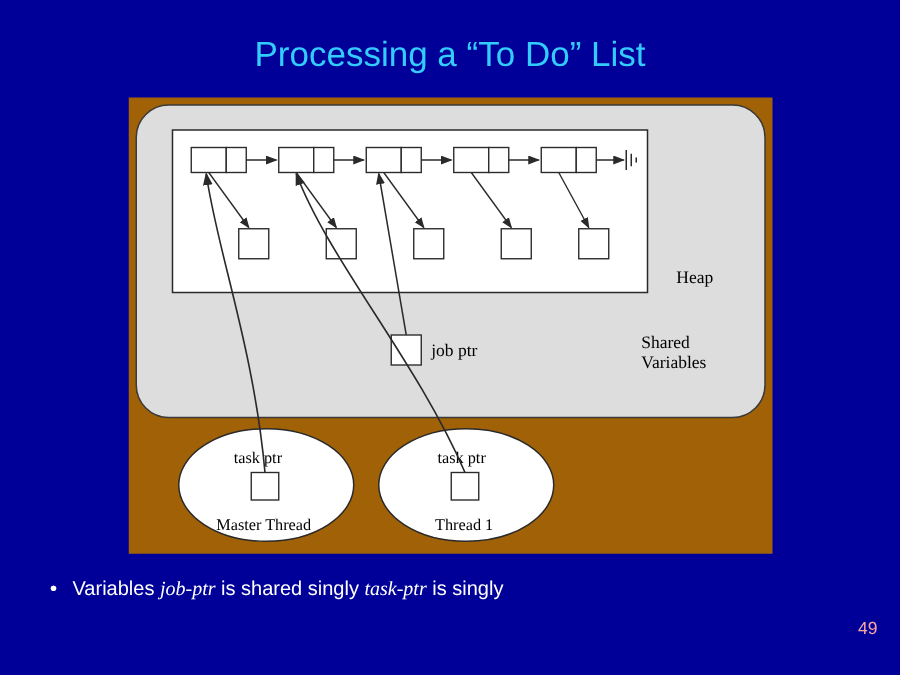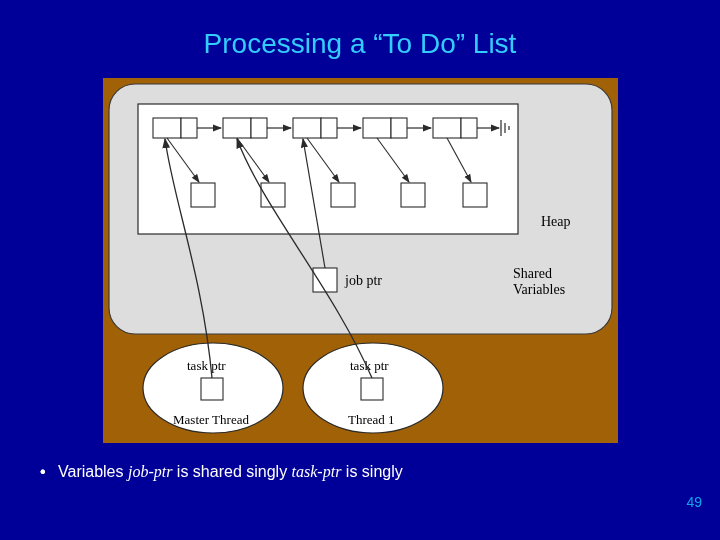--- a/index.html
+++ b/index.html
@@ -43,7 +43,7 @@
     position: absolute;
     right: 18px;
     bottom: 30px;
-    color: #0ea5e9;
+    color: #fca5a5;
     font-size: 14px;
   }
 </style>

